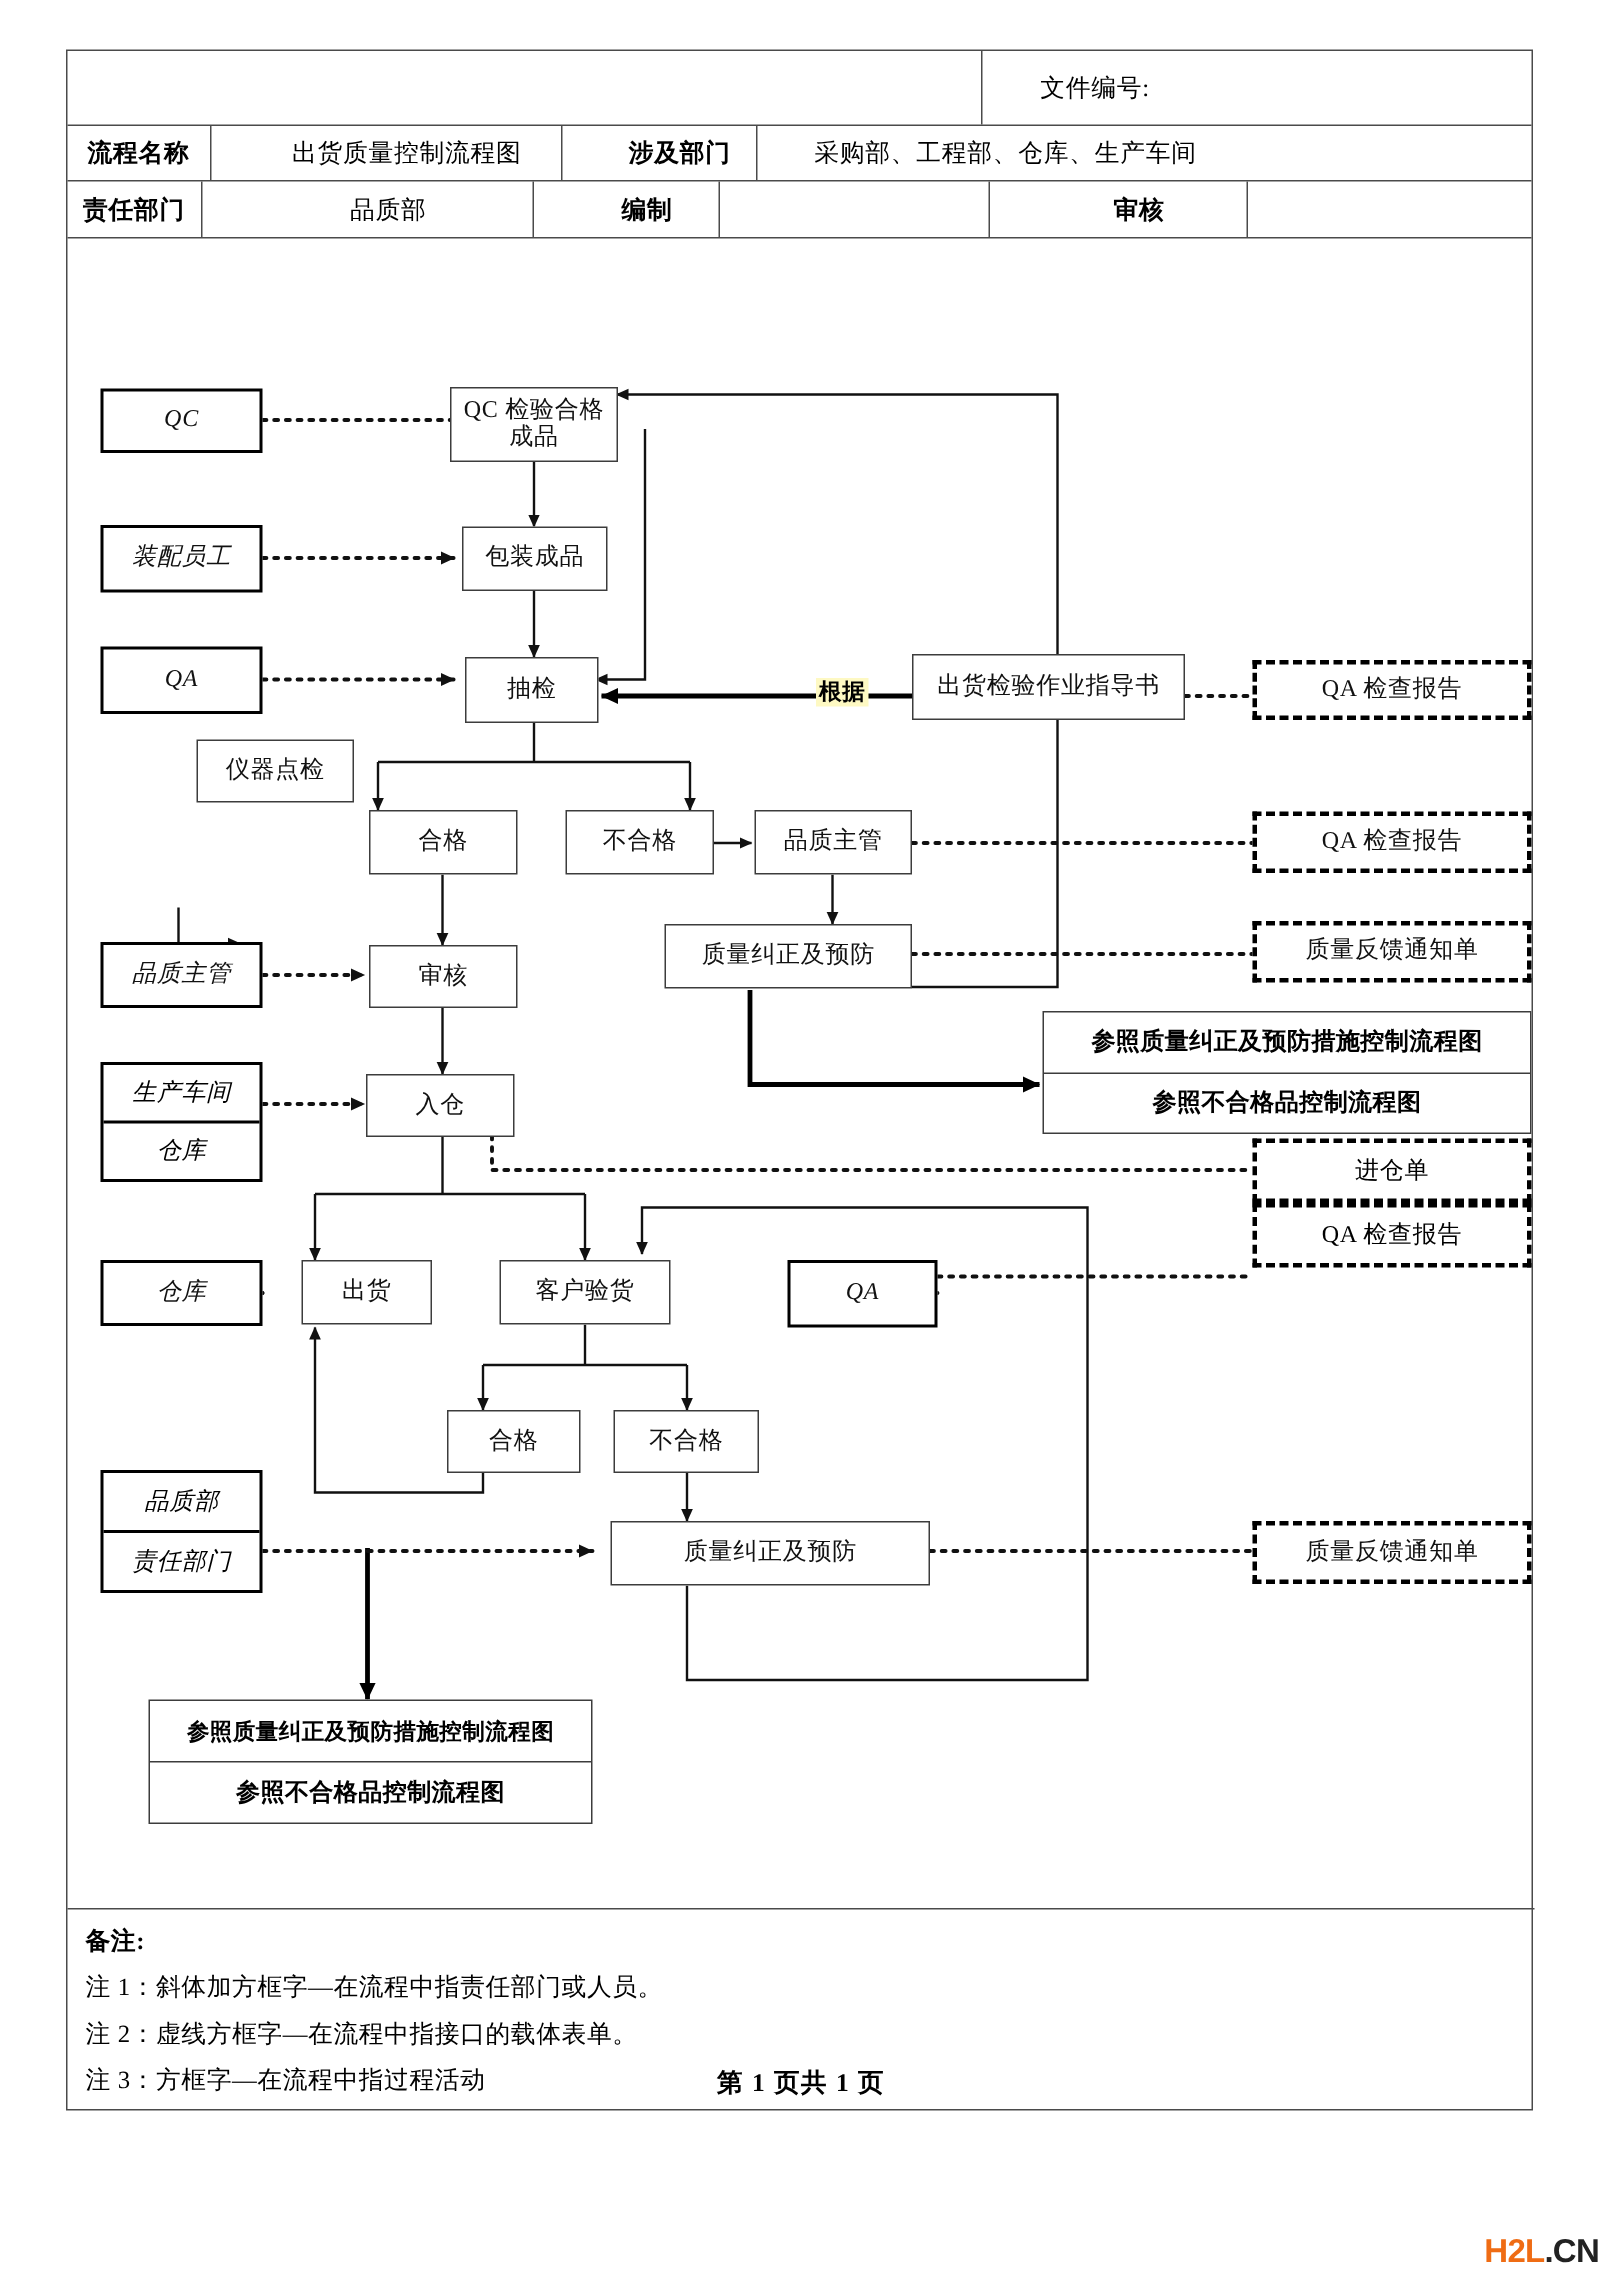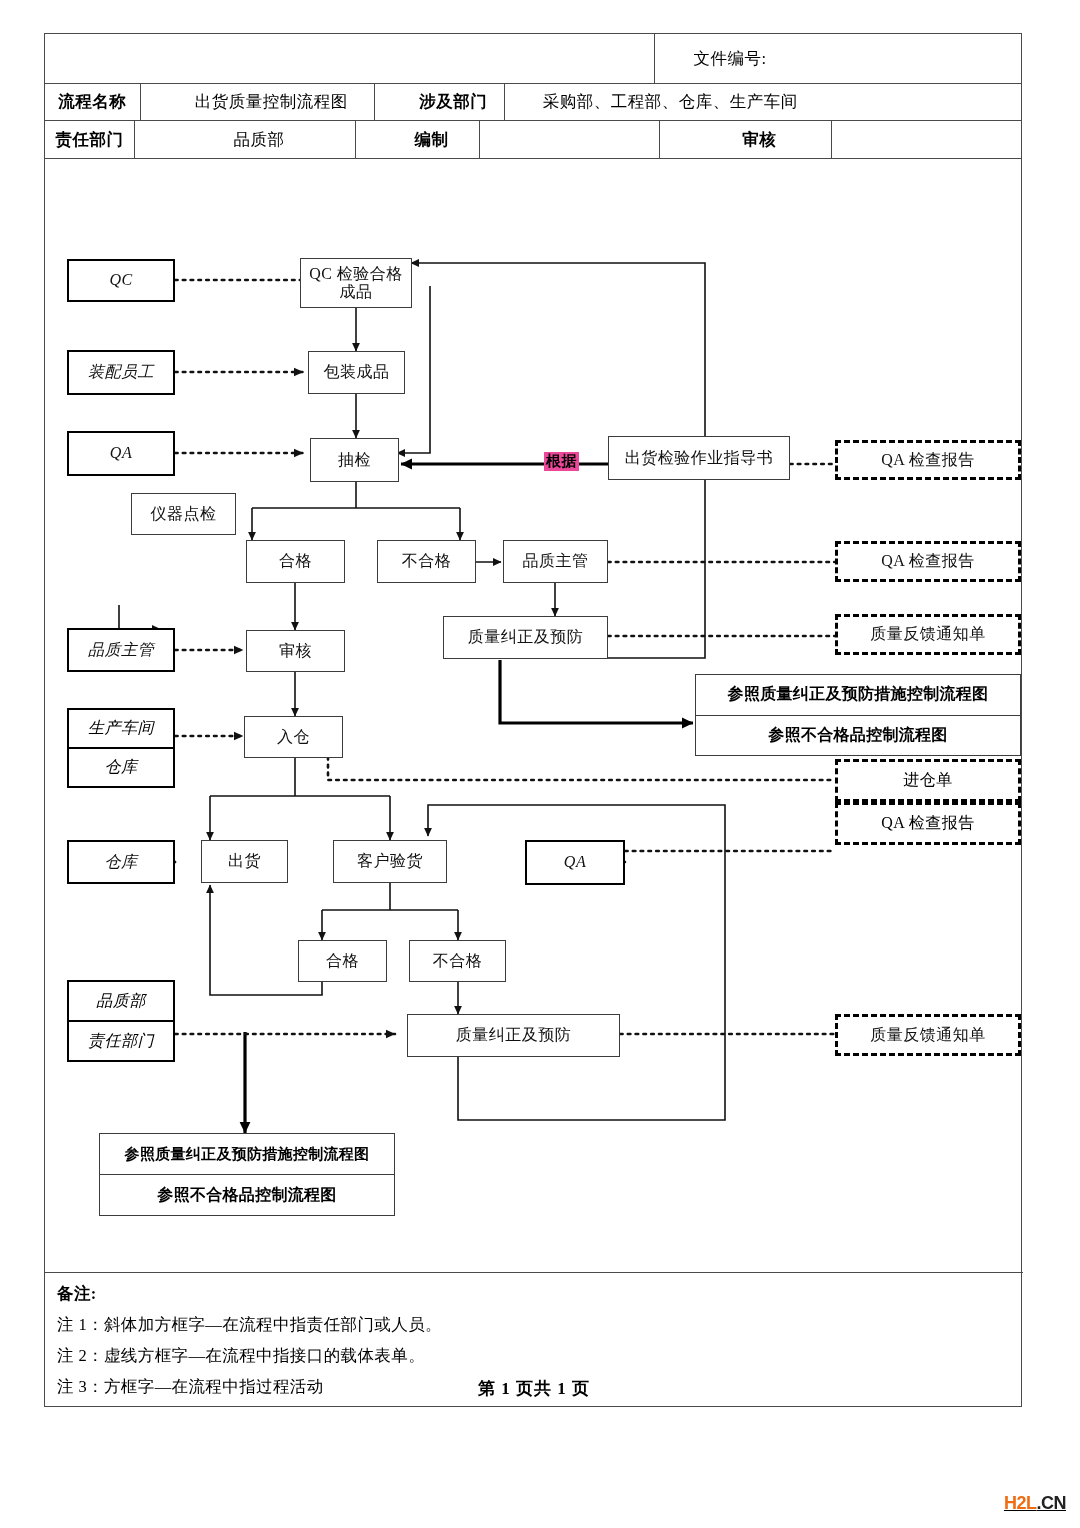--- a/index.html
+++ b/index.html
@@ -57,7 +57,7 @@
       font-size:16px;letter-spacing:.5px;border:3px dashed #000;}
   .form-split > div + div{border-top:3px dashed #000;}
 
-  .edgelabel{position:absolute;font-size:15px;font-weight:bold;background:#ec4899;
+  .edgelabel{position:absolute;font-size:15px;font-weight:bold;background:#fef9c3;
       padding:0 2px;letter-spacing:.5px;}
 
   

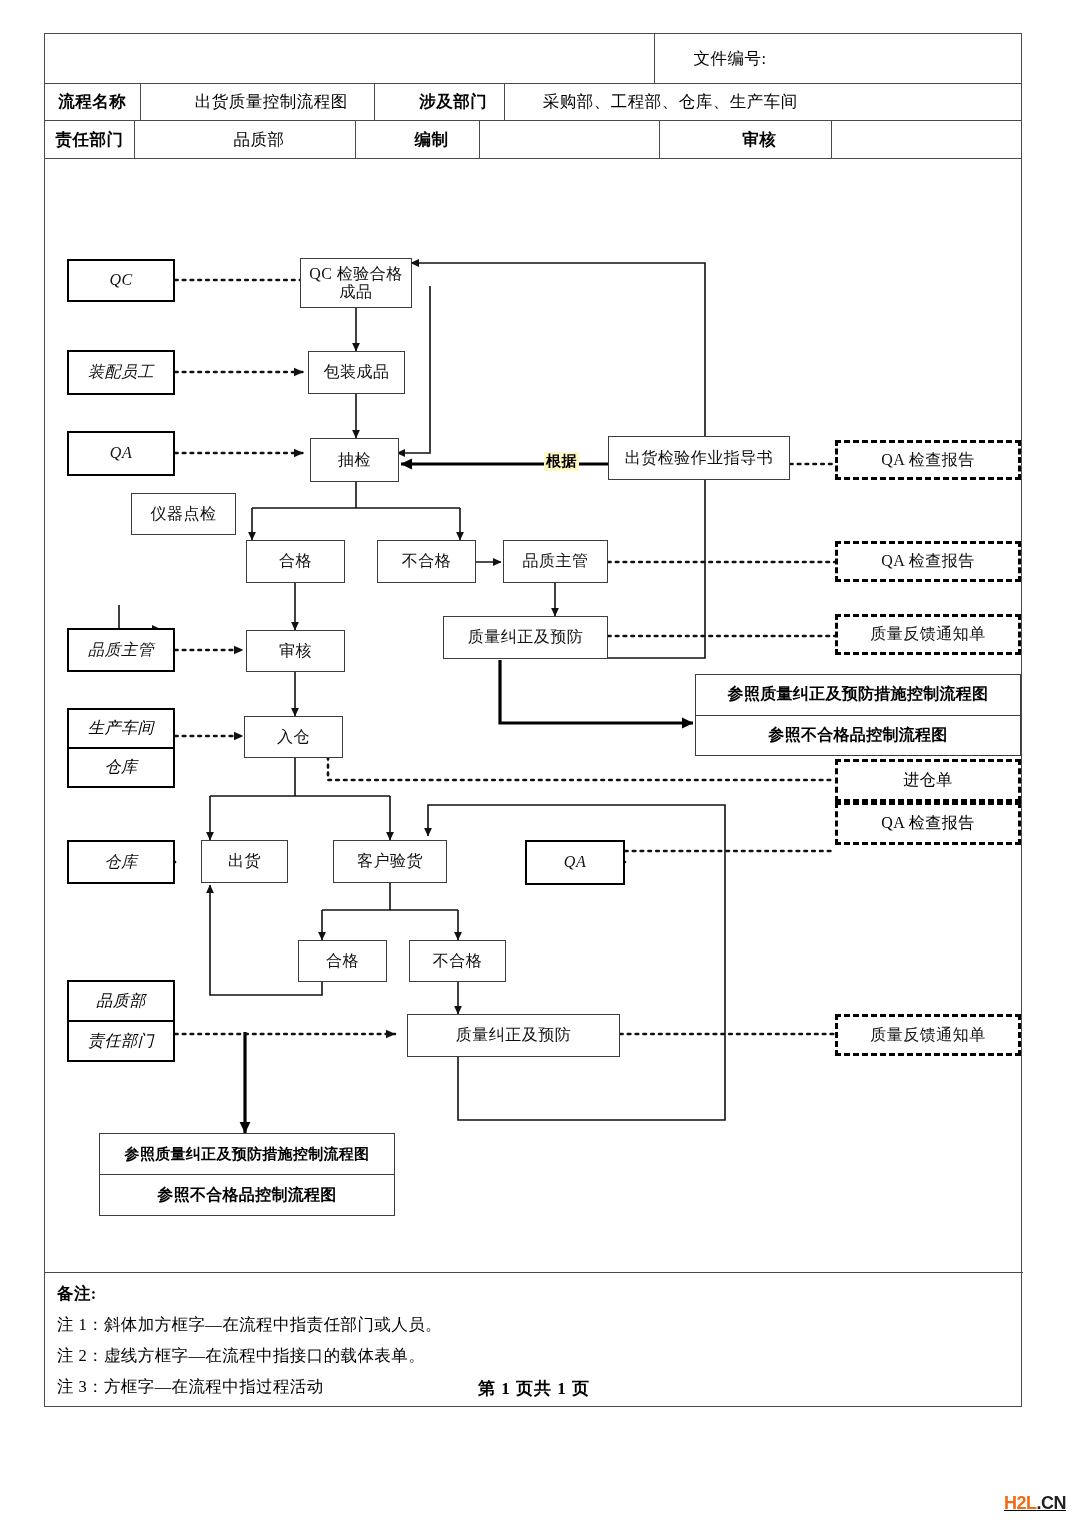--- a/index.html
+++ b/index.html
@@ -69,8 +69,8 @@
       font-size:17px;font-weight:bold;letter-spacing:1px;}
 
   
-  #wm{position:absolute;right:14px;bottom:14px;font-size:18px;font-weight:bold;
-      font-family:"Liberation Sans",sans-serif;letter-spacing:-.5px;text-decoration:underline;}
+  #wm{position:absolute;right:14px;bottom:14px;font-size:22px;font-weight:bold;
+      font-family:"Liberation Sans",sans-serif;letter-spacing:-.5px;}
   #wm .o{color:#ef6c14;}
   #wm .d{color:#222;}
 </style>

